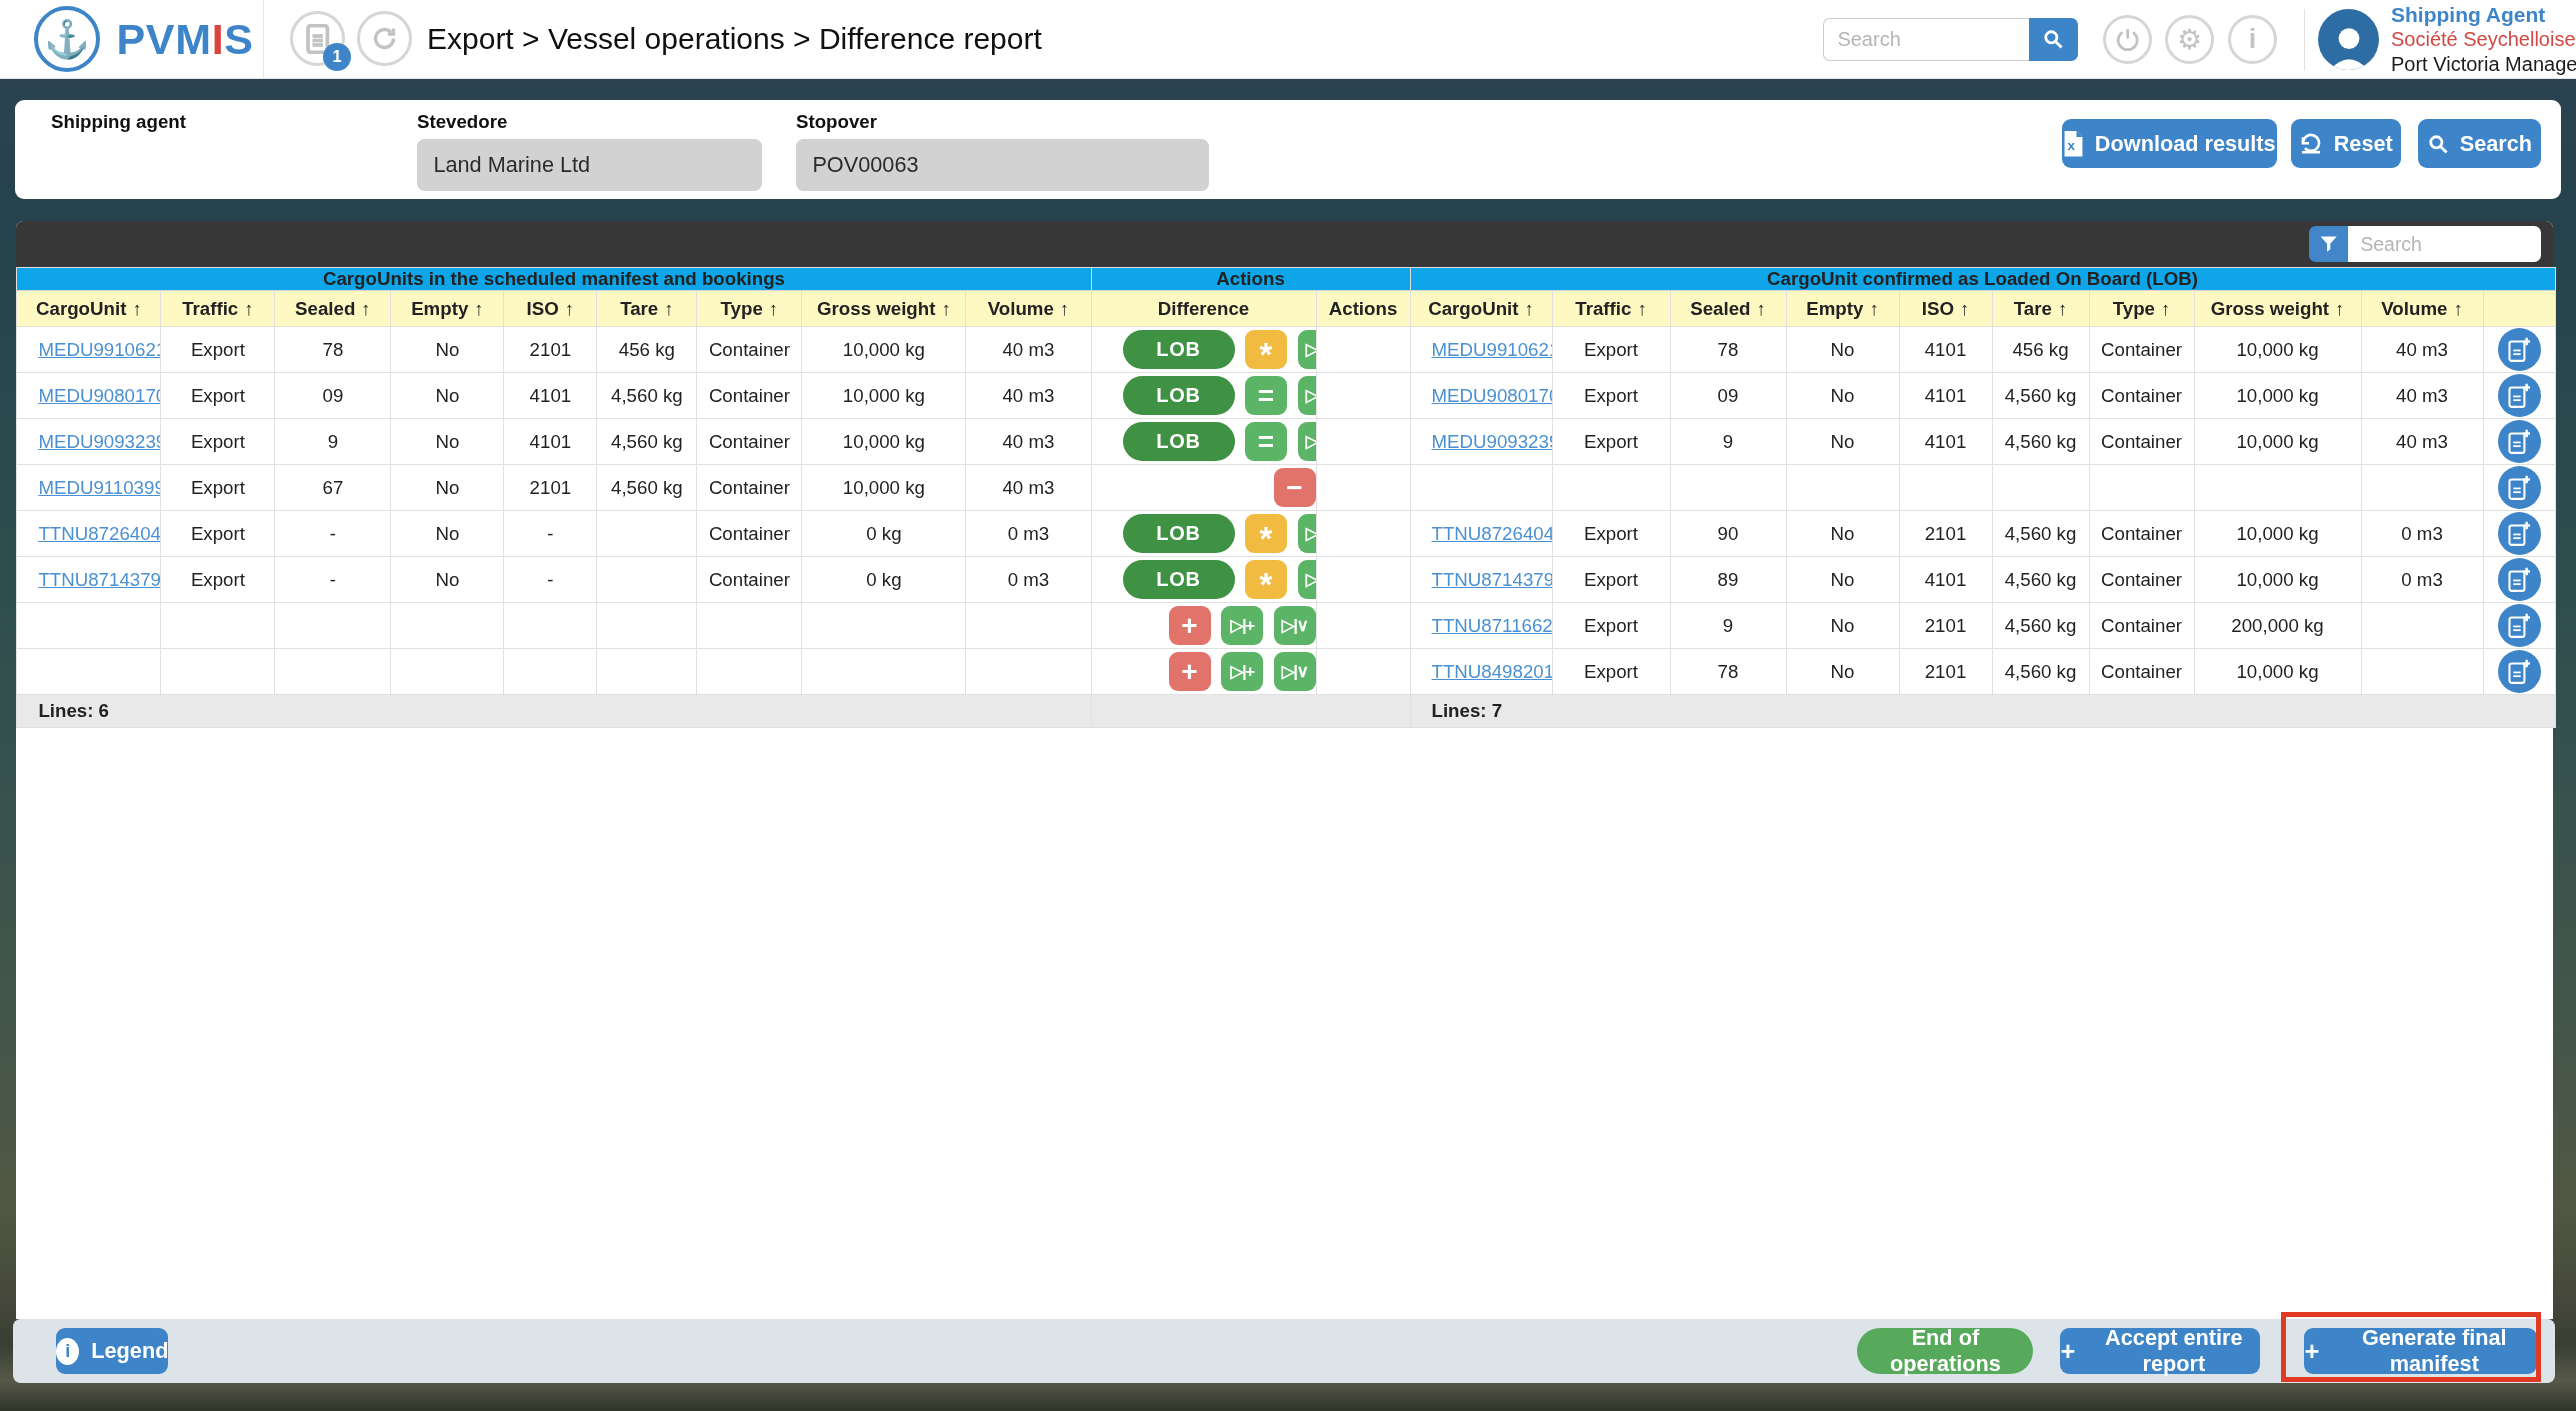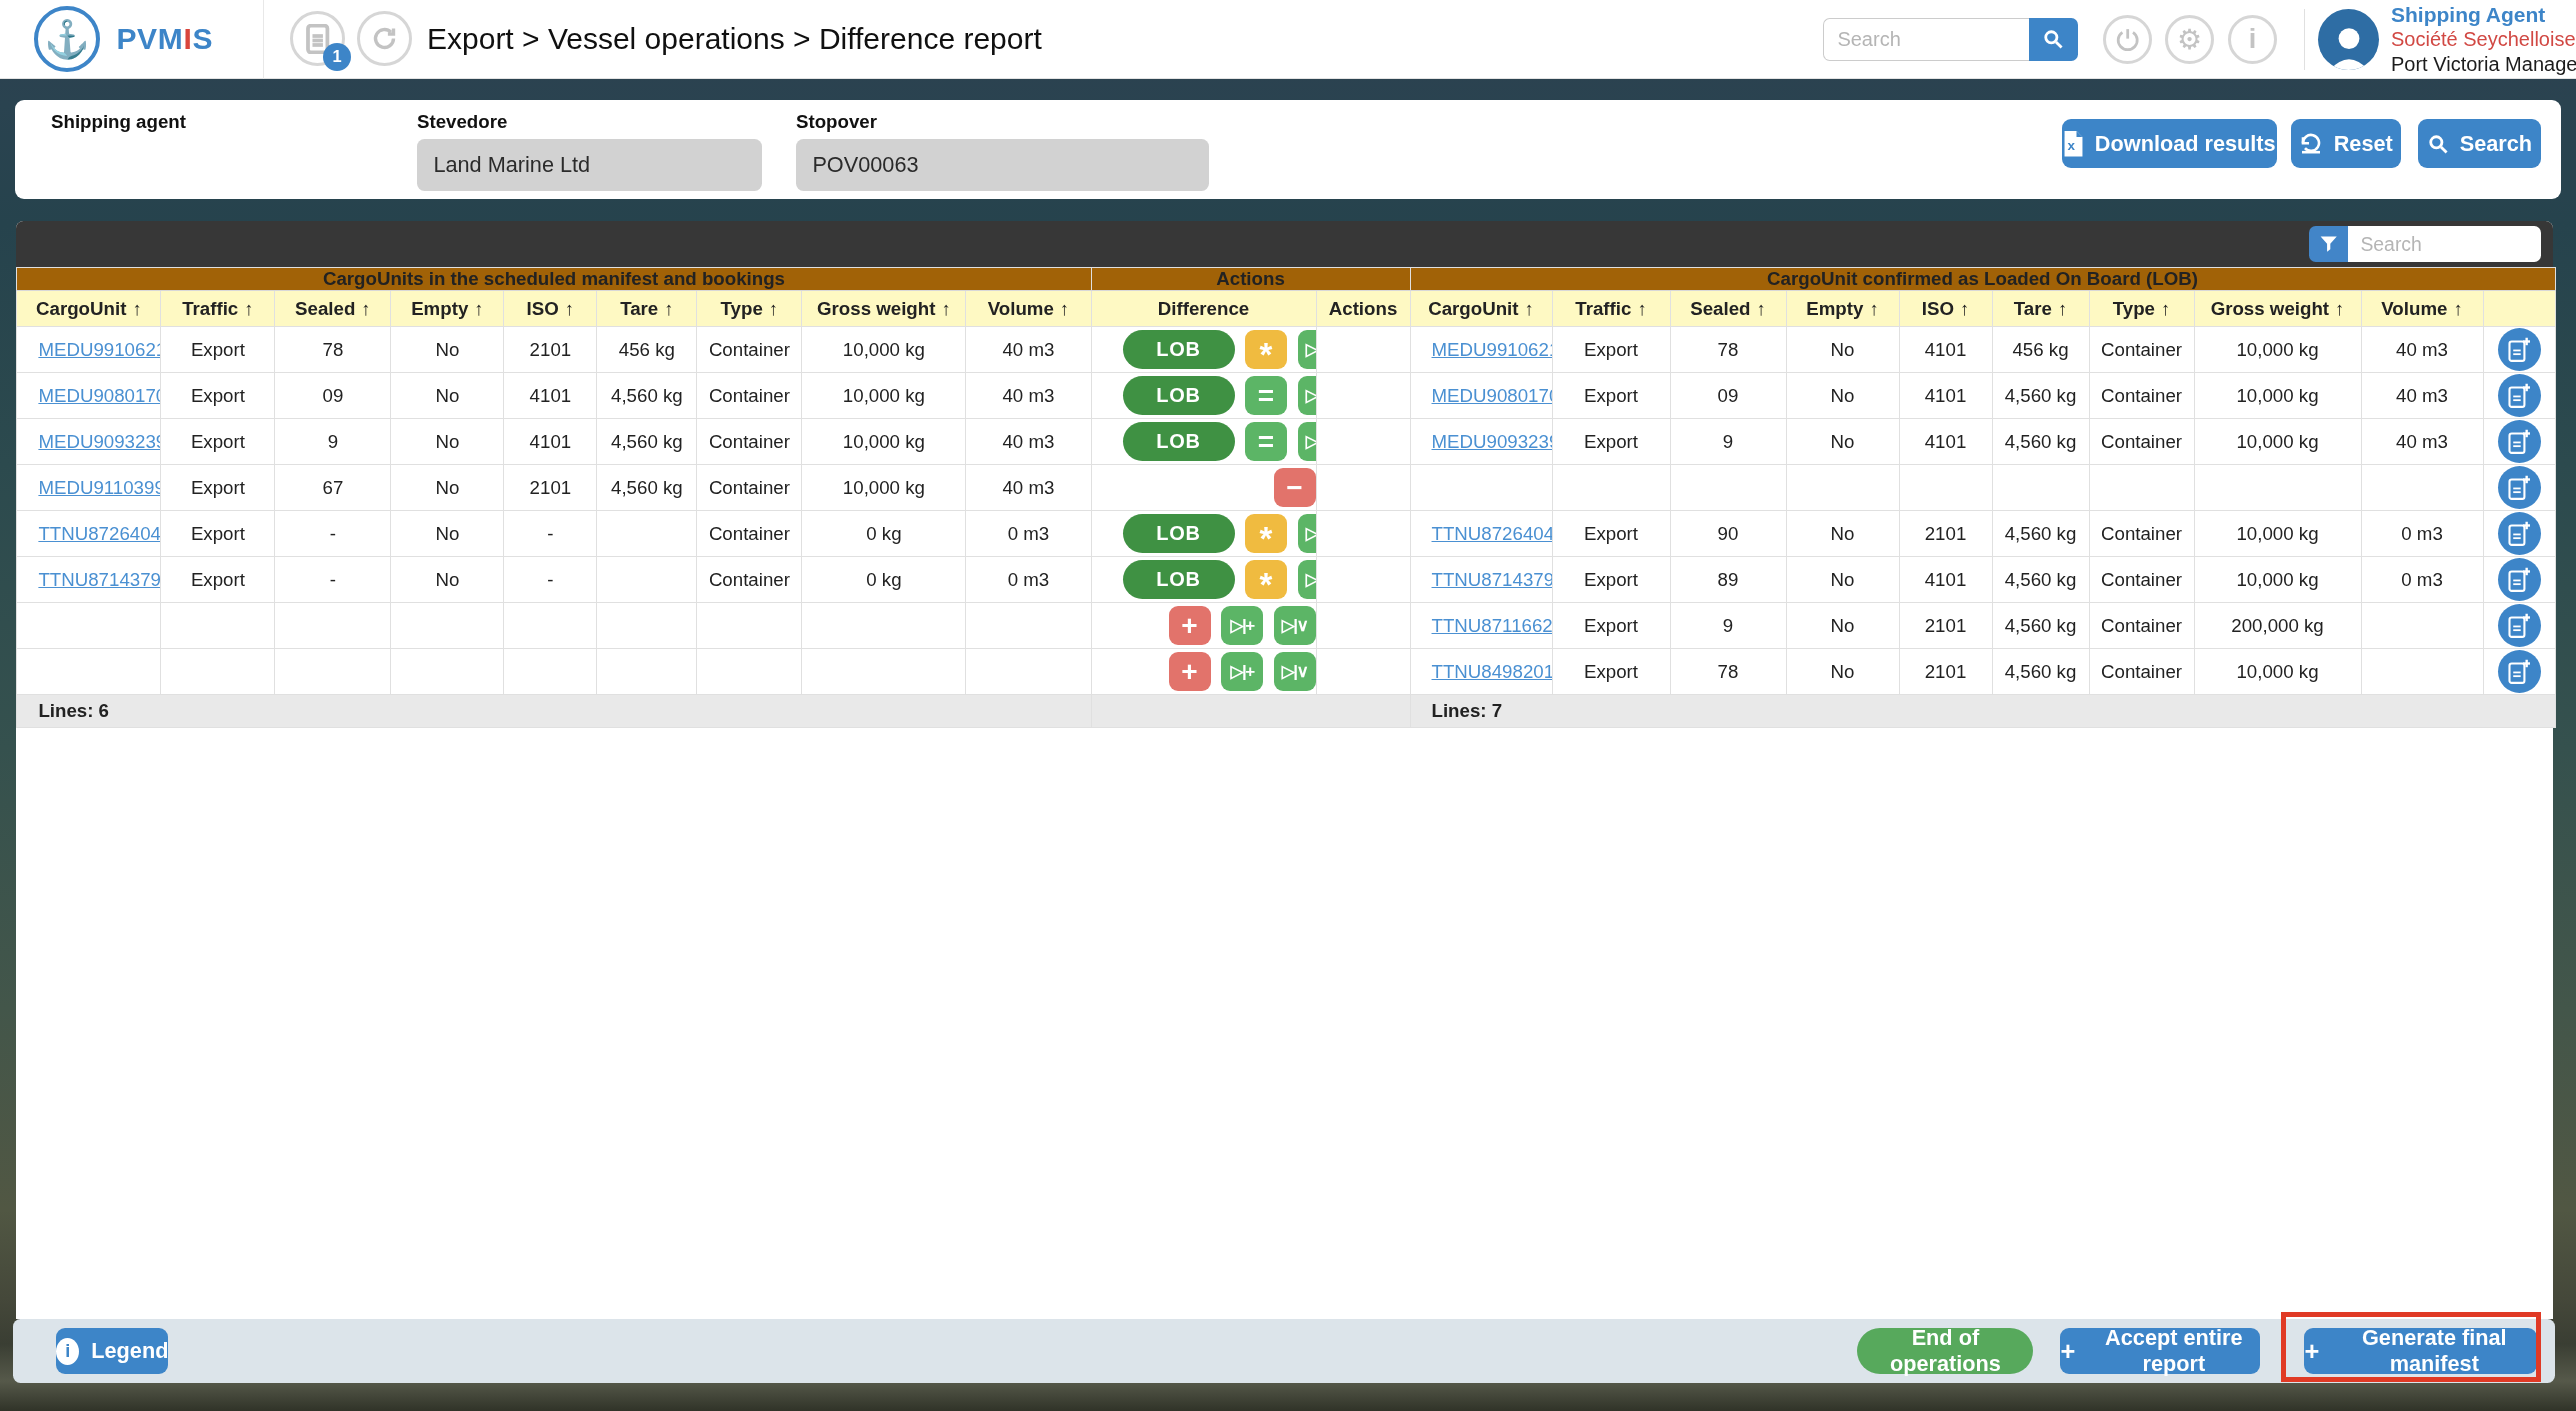--- a/index.html
+++ b/index.html
@@ -17,7 +17,7 @@
   .logo-wrap { position:absolute; left:34px; top:6px; display:flex; align-items:center; gap:16.4px; }
   .logo-circle { width:66px; height:66px; border:4.5px solid #3d85c8; border-radius:50%; display:flex; align-items:center; justify-content:center; }
   .logo-anchor { font-size:37px; color:#3d85c8; line-height:1; }
-  .wordmark { font-size:30px; font-weight:bold; letter-spacing:0.7px; }
+  .wordmark { font-size:43px; font-weight:bold; letter-spacing:0.7px; }
   .wm-blue { color:#3d85c8; } .wm-red { color:#d9453c; }
   .hdr-divider { position:absolute; left:263px; top:0; width:0.7px; height:79px; background:#e8e8e8; }
   .circle-btn { width:55px; height:55px; border:3.7px solid #d6d6d6; border-radius:50%; background:#fff; display:flex; align-items:center; justify-content:center; position:absolute; top:11.2px; }

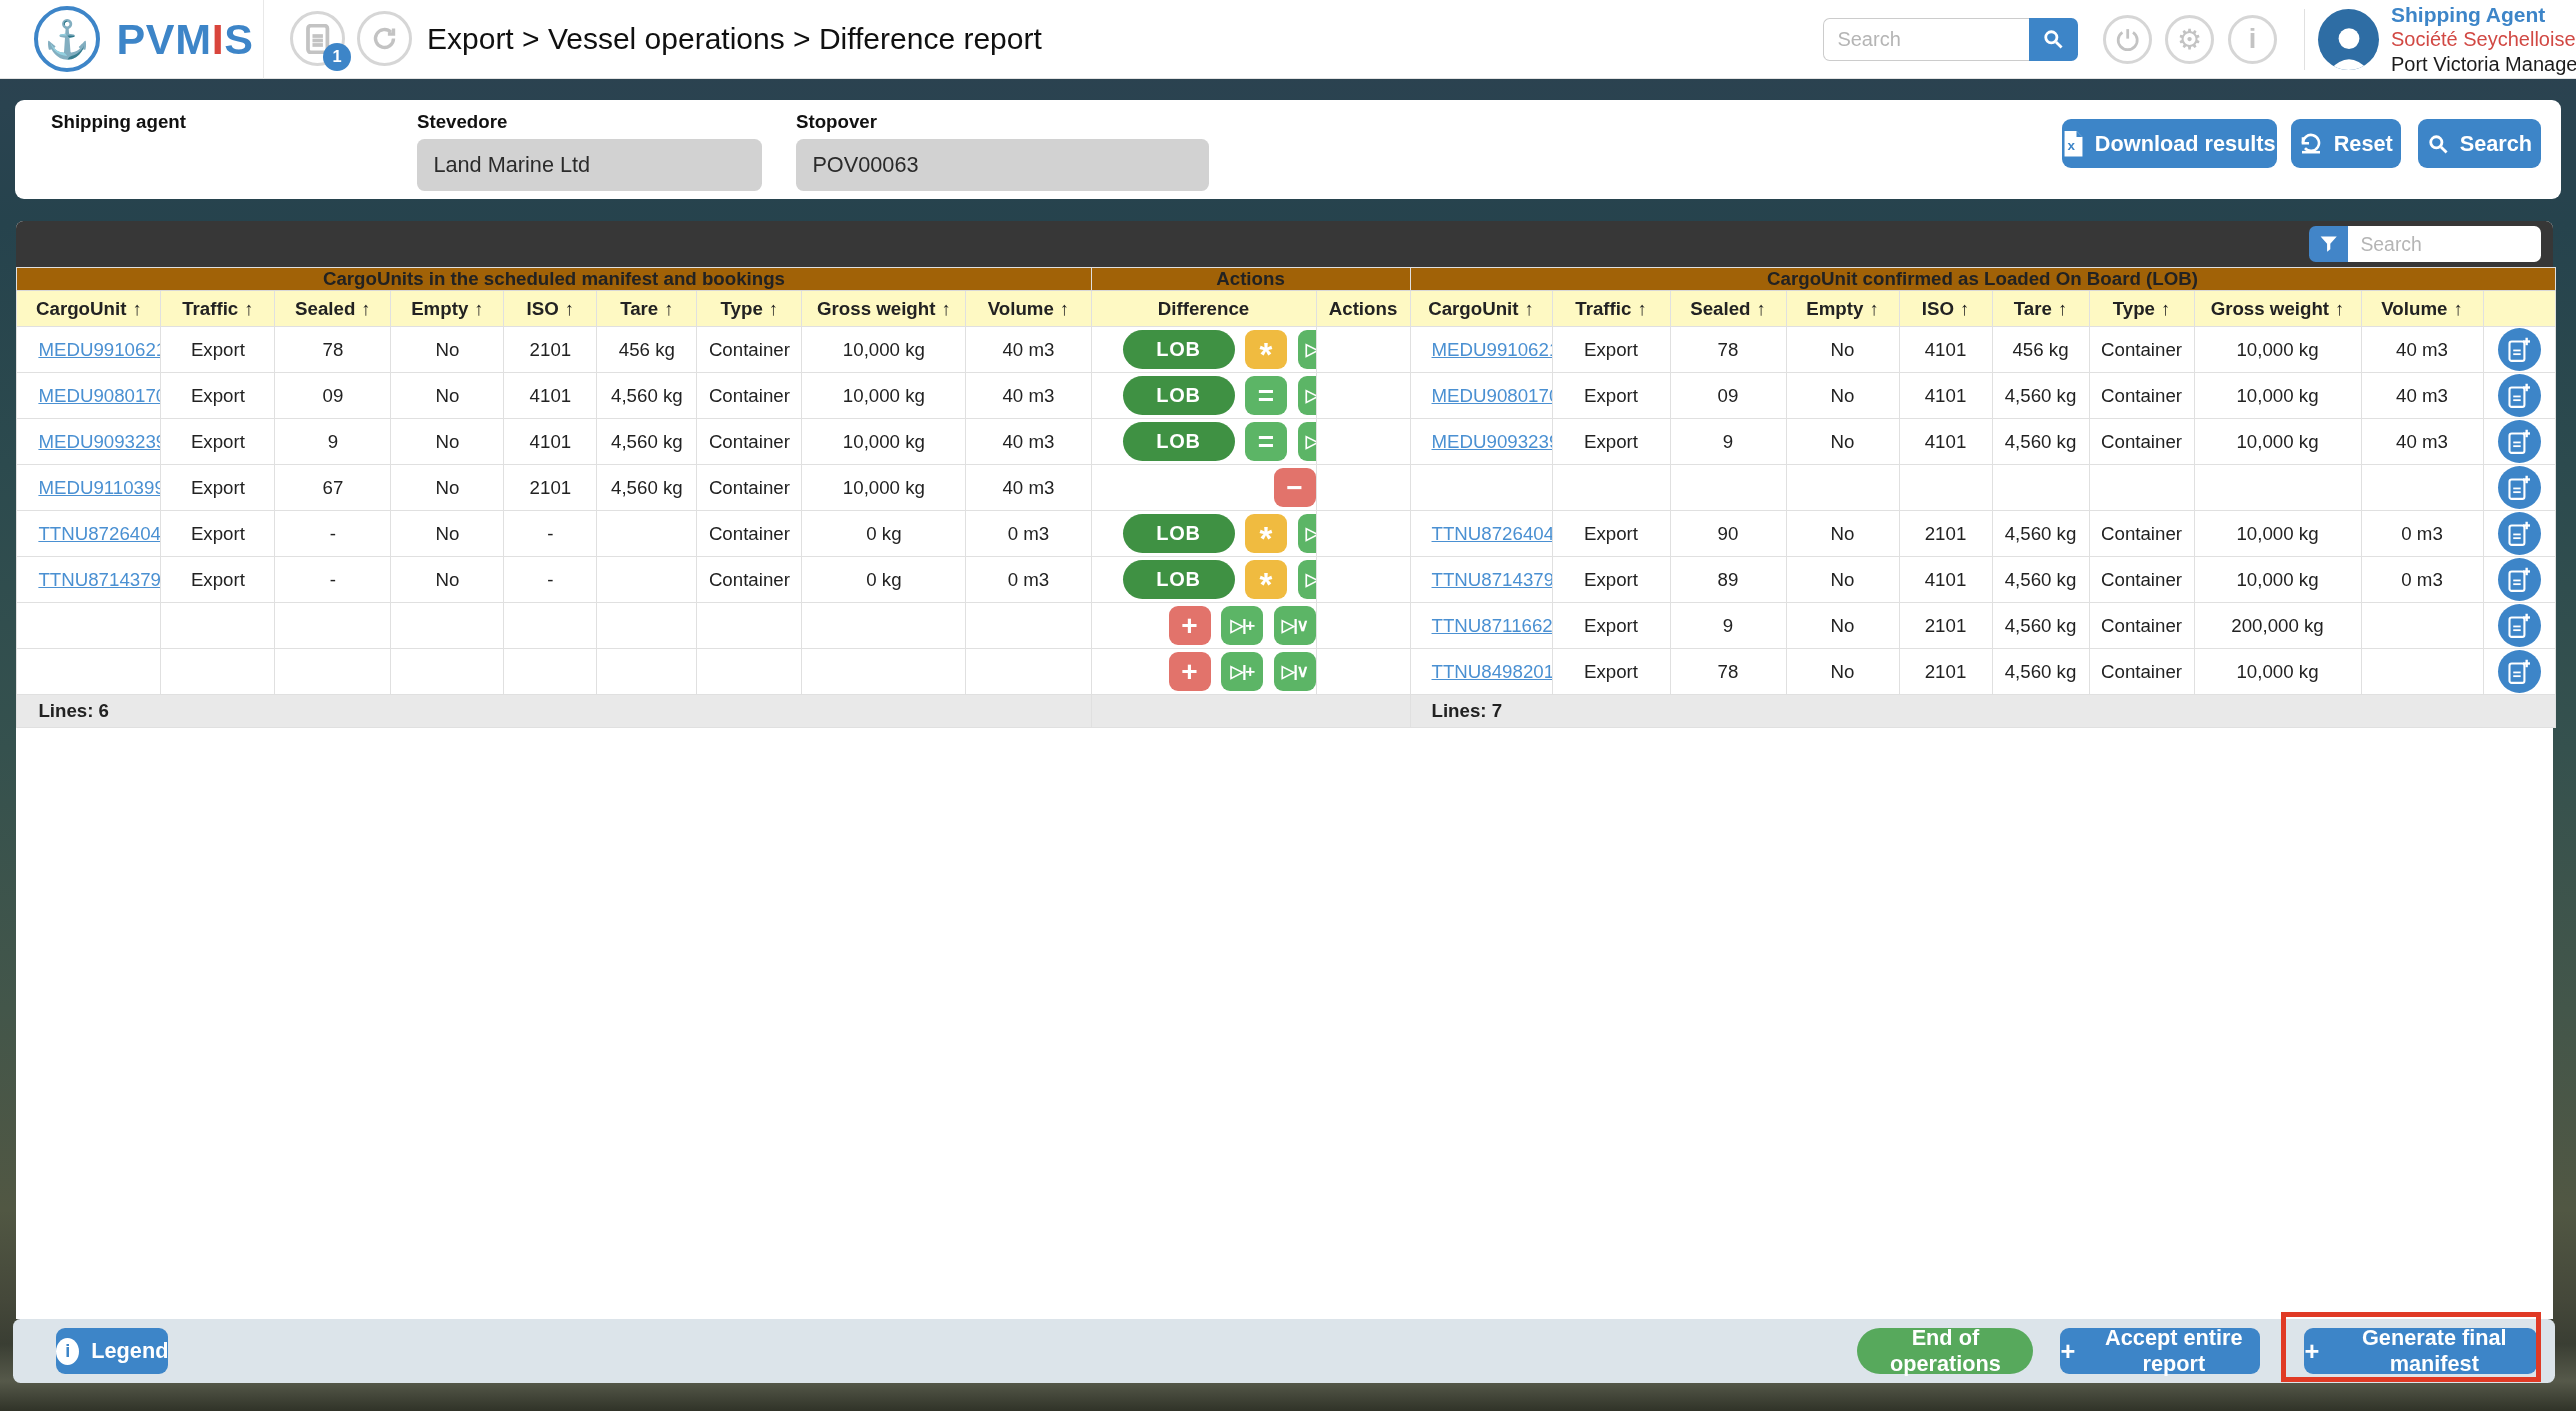--- a/index.html
+++ b/index.html
@@ -59,7 +59,7 @@
   .tb-search input::placeholder { color:#b5b5b5; }
   table.diff { position:absolute; top:46px; left:0; width:2537px; border-collapse:collapse; table-layout:fixed; }
   table.diff th, table.diff td { border:0.7px solid #e0e0e0; font-size:18.7px; color:#222; text-align:center; overflow:hidden; }
-  table.diff th.grp { height:21px; background:#a16207; font-weight:bold; border-bottom:0.7px solid #d8d8d8; }
+  table.diff th.grp { height:21px; background:#0ea5e9; font-weight:bold; border-bottom:0.7px solid #d8d8d8; }
   table.diff th.colh { height:36px; background:#fef9c3; font-weight:bold; }
   .arrow { font-weight:normal; margin-left:6px; }
   table.diff td { height:46px; background:#fff; }

